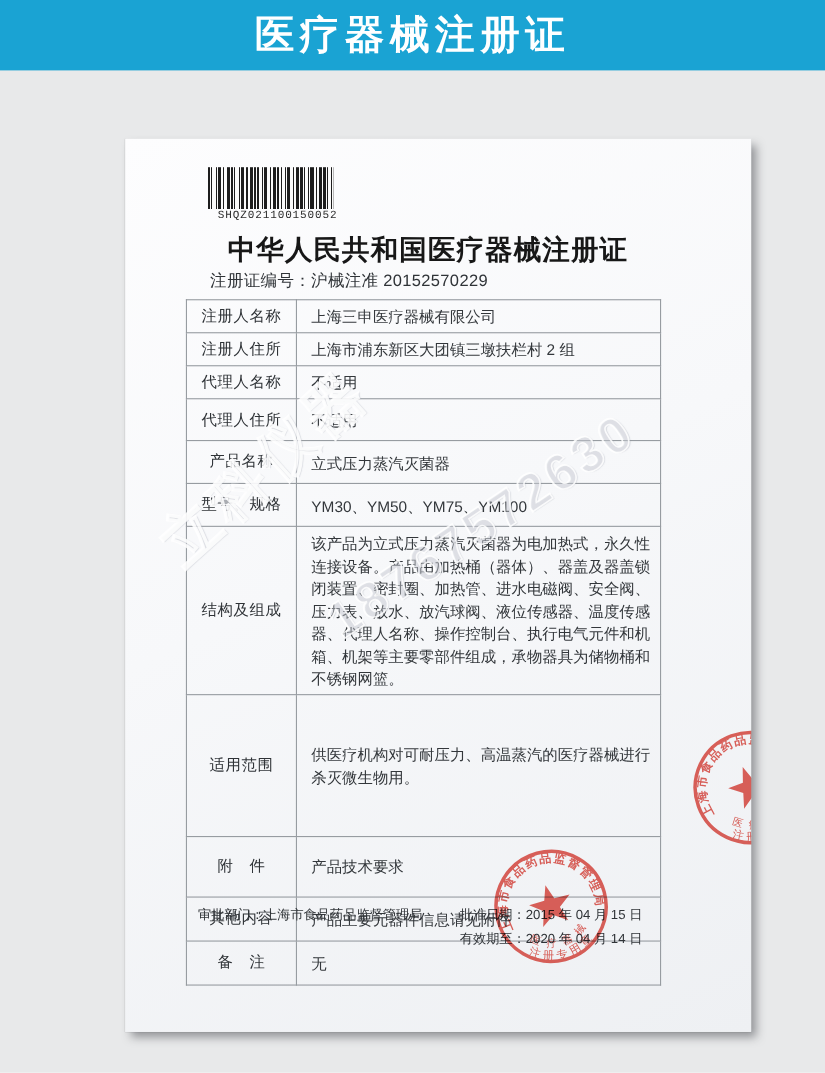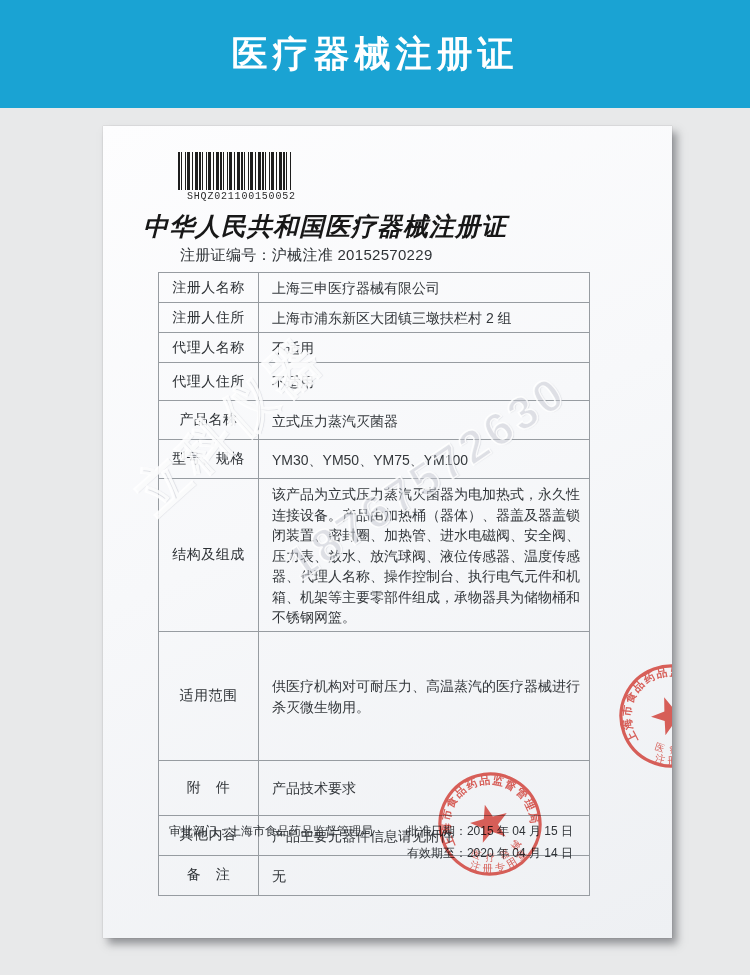--- a/index.html
+++ b/index.html
@@ -19,7 +19,7 @@
   }
   
   .banner{
-    position:absolute;left:0;top:0;width:750px;height:108px;
+    position:absolute;left:0;top:0;width:750px;height:64px;
     background:var(--header-bg);
     display:flex;align-items:center;justify-content:center;
   }

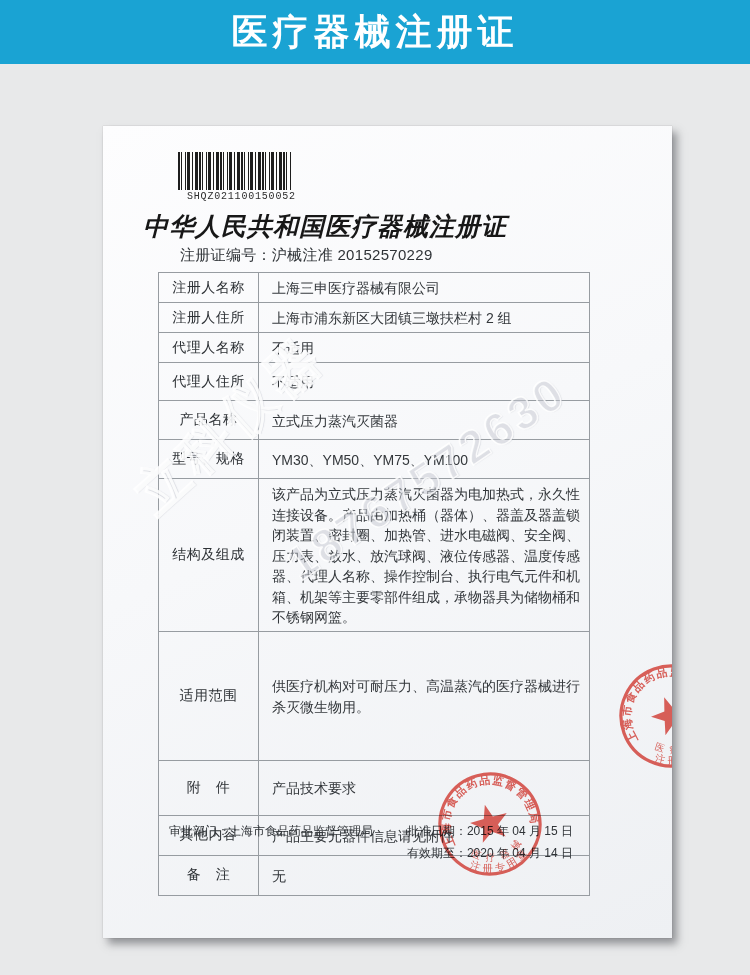--- a/index.html
+++ b/index.html
@@ -28,7 +28,7 @@
   }
   
   .paper{
-    position:absolute;left:103px;top:126px;width:569px;height:812px;
+    position:absolute;left:114px;top:126px;width:569px;height:812px;
     background:linear-gradient(155deg,#fdfdfe 0%,#f7f8fa 45%,#eef0f3 100%);
     box-shadow:5px 6px 8px rgba(62,64,70,.5), 0 0 1px rgba(0,0,0,.25);
     overflow:hidden;

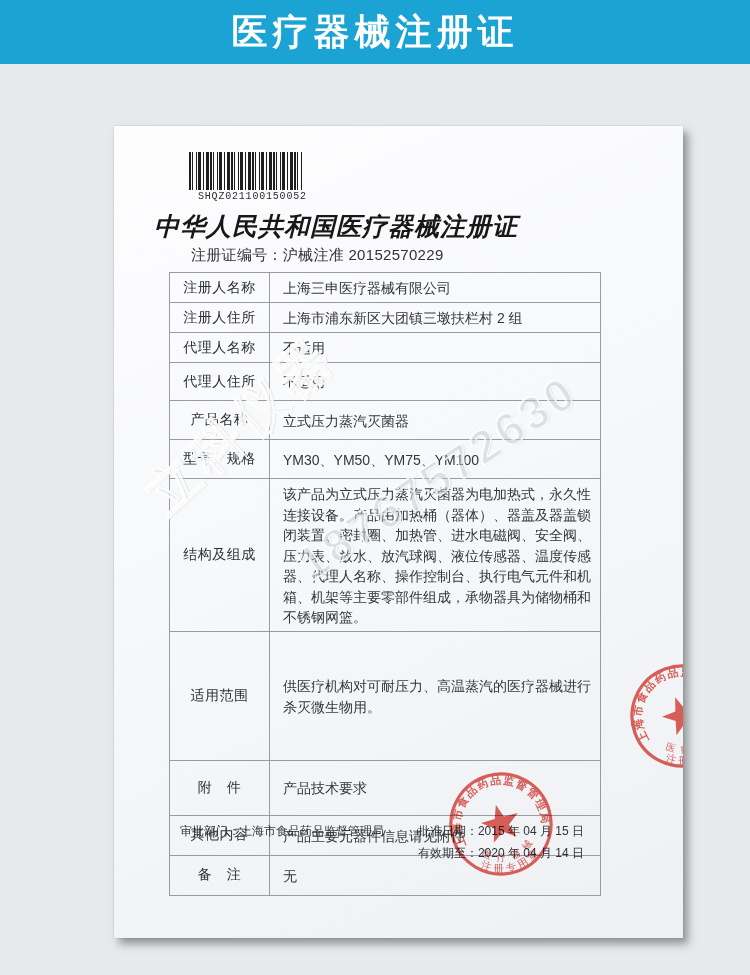--- a/index.html
+++ b/index.html
@@ -50,10 +50,10 @@
   
   .cert-title{
     position:absolute;left:40px;top:84px;width:470px;
+    text-align:center;
     font-family:"Liberation Serif","DejaVu Serif",serif;
     font-size:25px;font-weight:bold;color:#171717;letter-spacing:1px;
     white-space:nowrap;
-    font-style:italic;
   }
   .reg-line{
     position:absolute;left:77px;top:120px;

